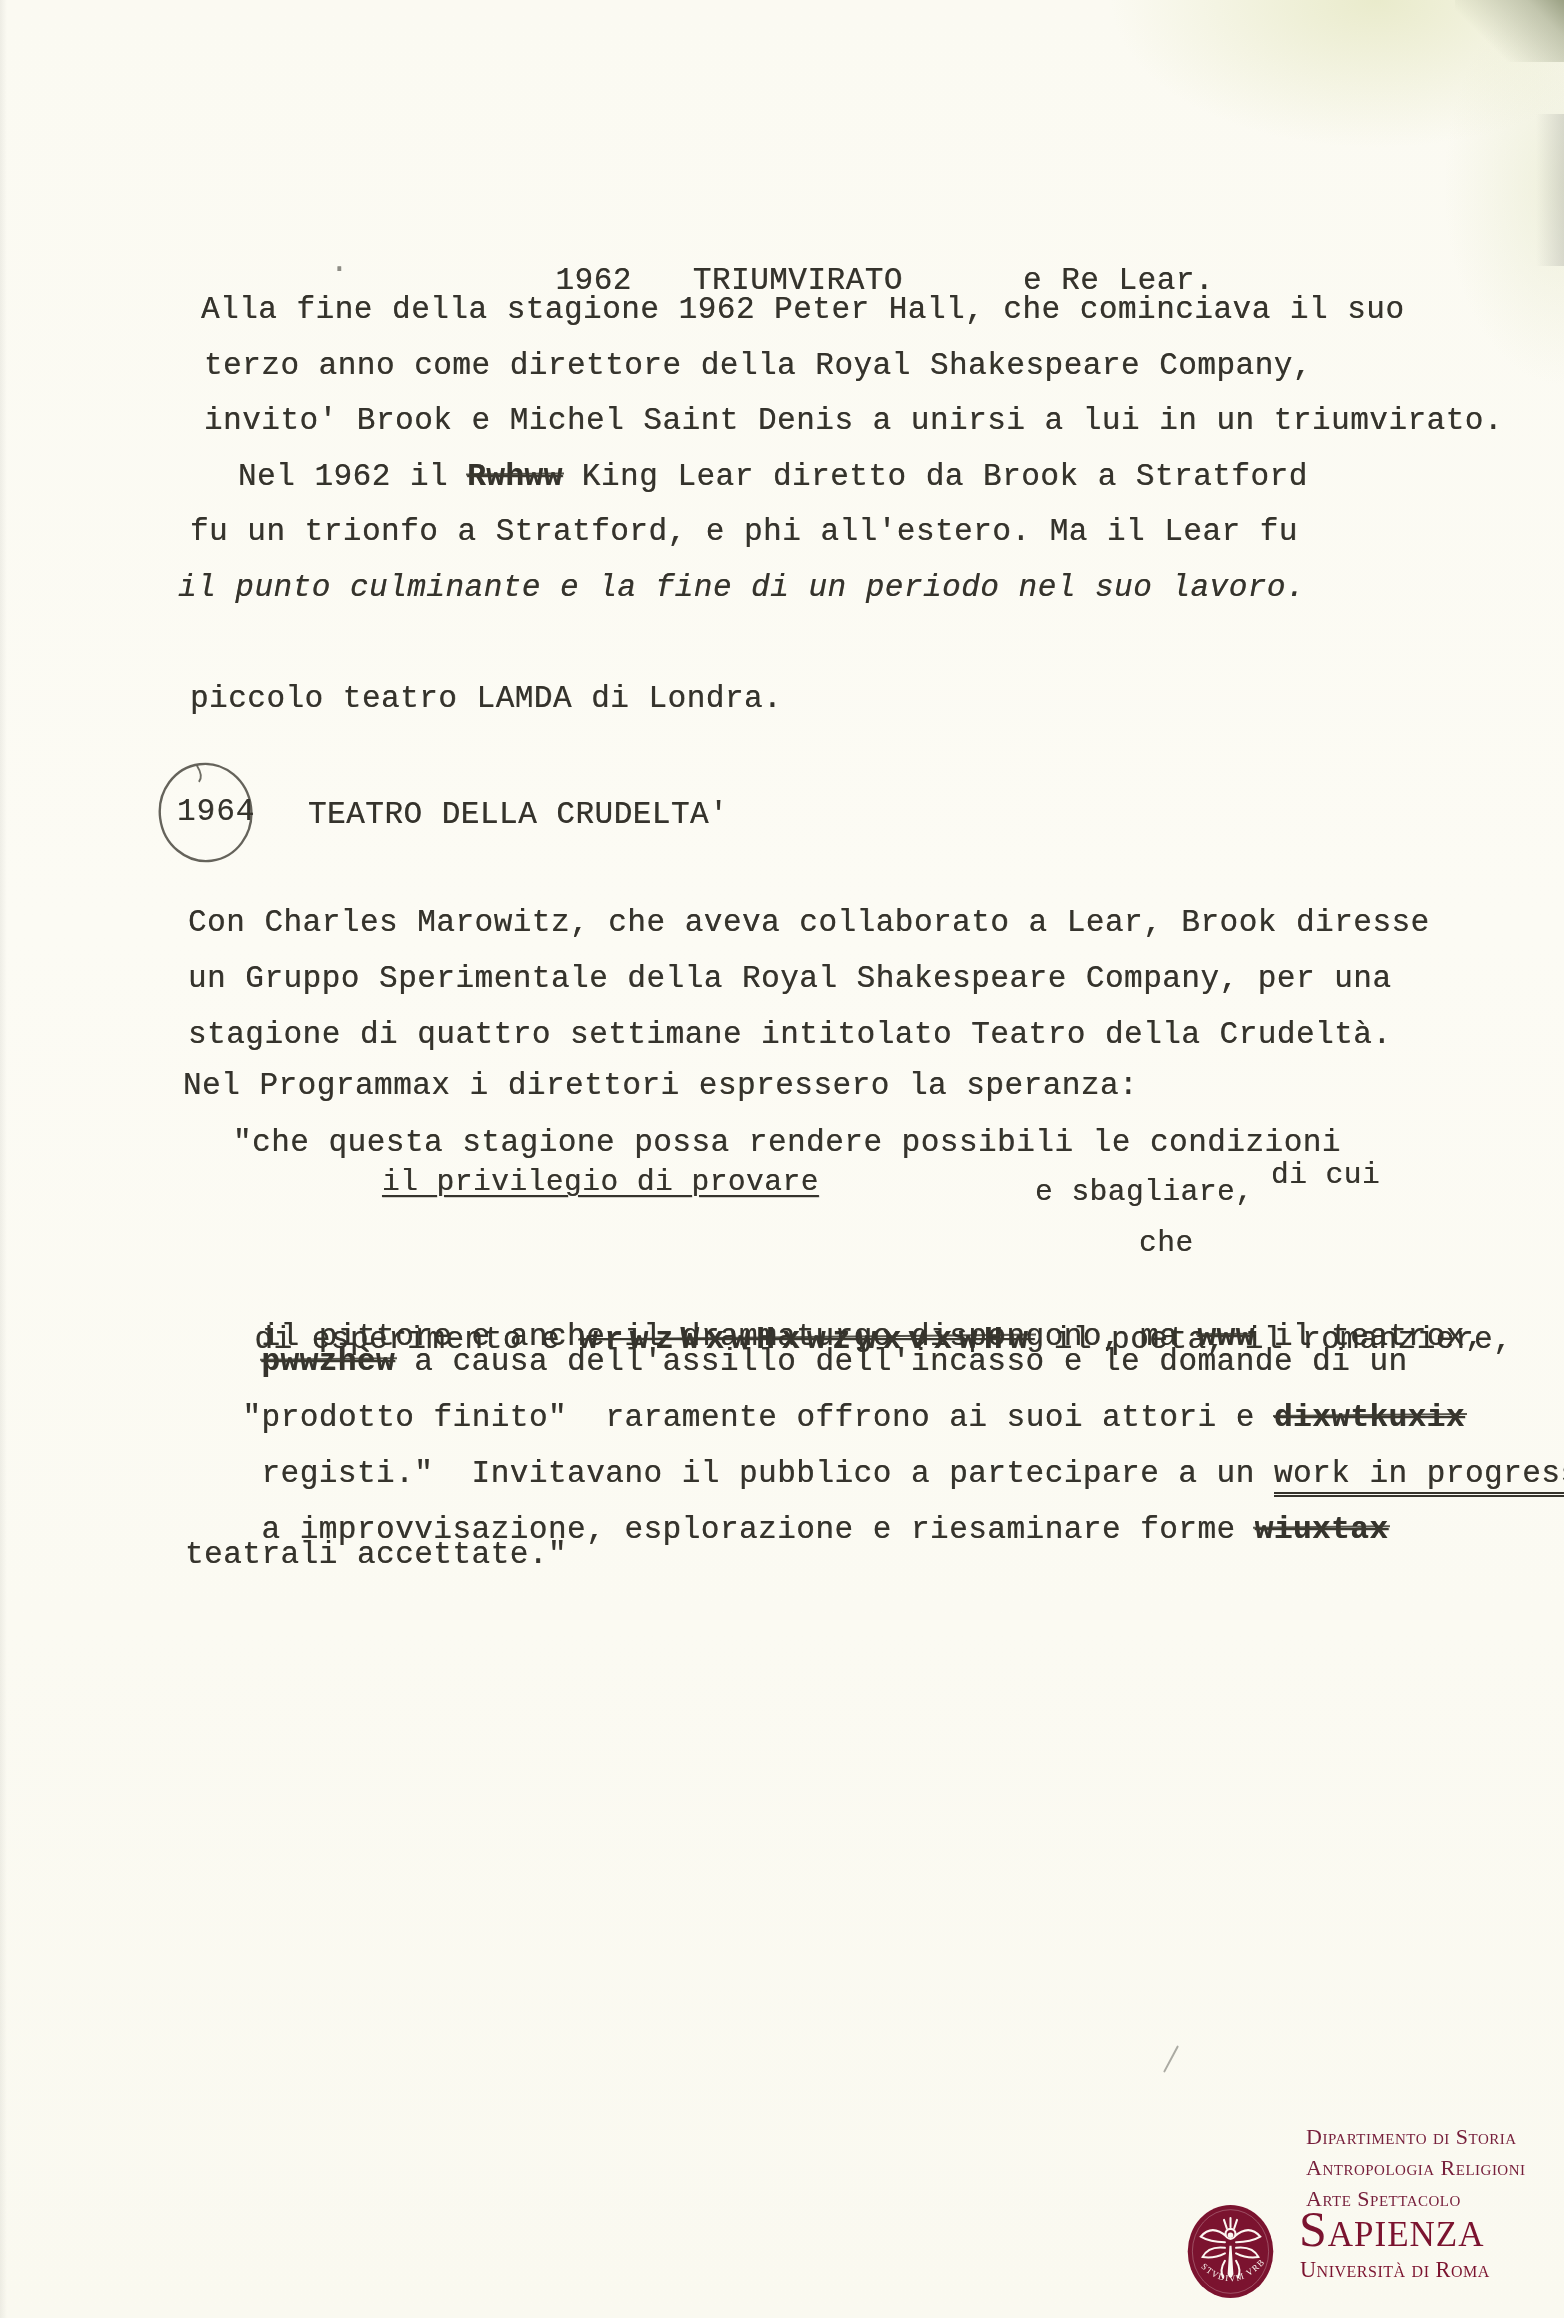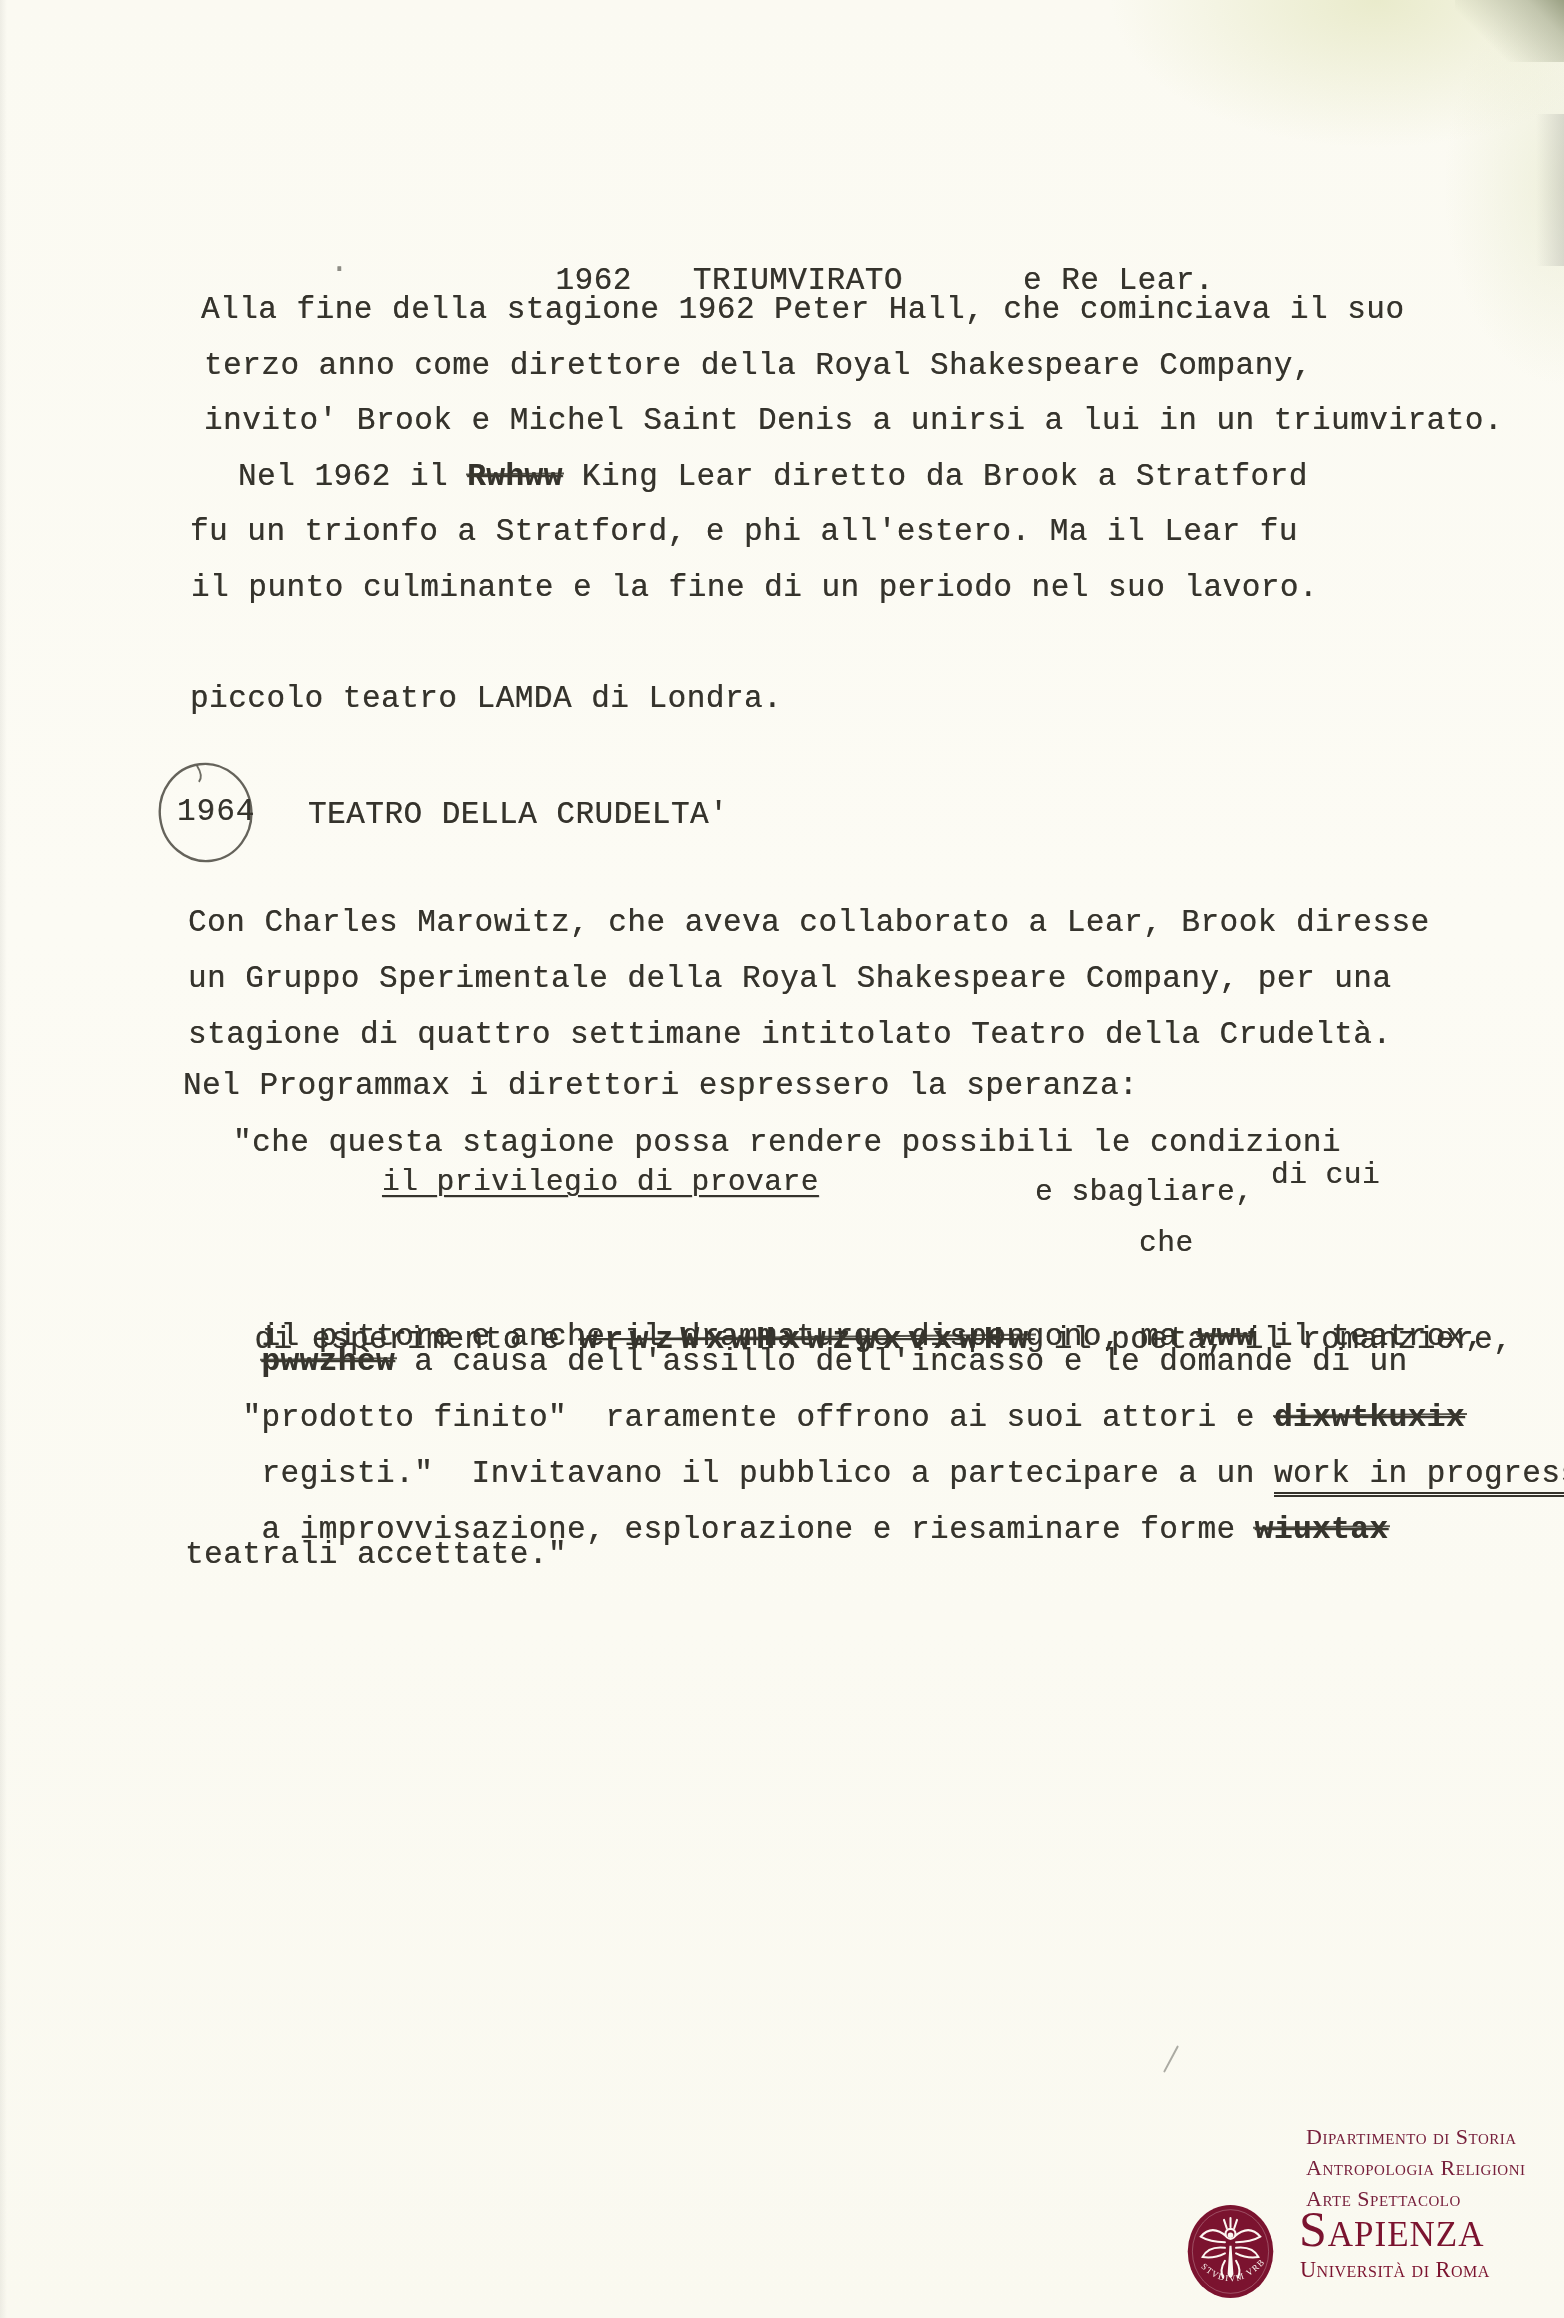--- a/index.html
+++ b/index.html
@@ -91,7 +91,7 @@
   <div class="line" style="left:204px;top:405px;">invito' Brook e Michel Saint Denis a unirsi a lui in un triumvirato.</div>
   <div class="line" style="left:238px;top:461px;"><span>Nel 1962 il </span><span class="struck">Rwhww</span><span> King Lear diretto da Brook a Stratford</span></div>
   <div class="line" style="left:190px;top:516px;">fu un trionfo a Stratford, e phi all'estero. Ma il Lear fu</div>
-  <div class="line" style="left:191px;top:572px;">il punto culminante e la fine di un periodo nel suo lavoro.</div>
+  <div class="line" style="left:178px;top:572px;font-style:italic;">il punto culminante e la fine di un periodo nel suo lavoro.</div>
   <div class="line" style="left:190px;top:683px;">piccolo teatro LAMDA di Londra.</div>
 
   <div class="year-wrap">

